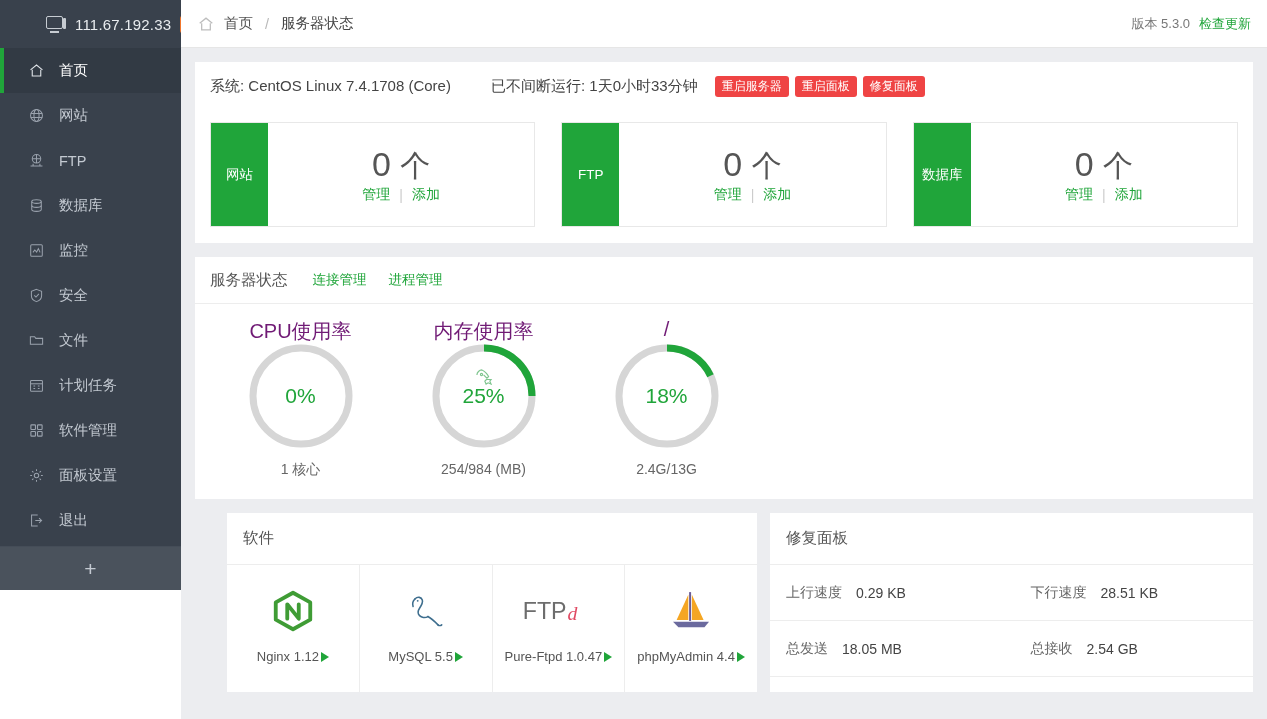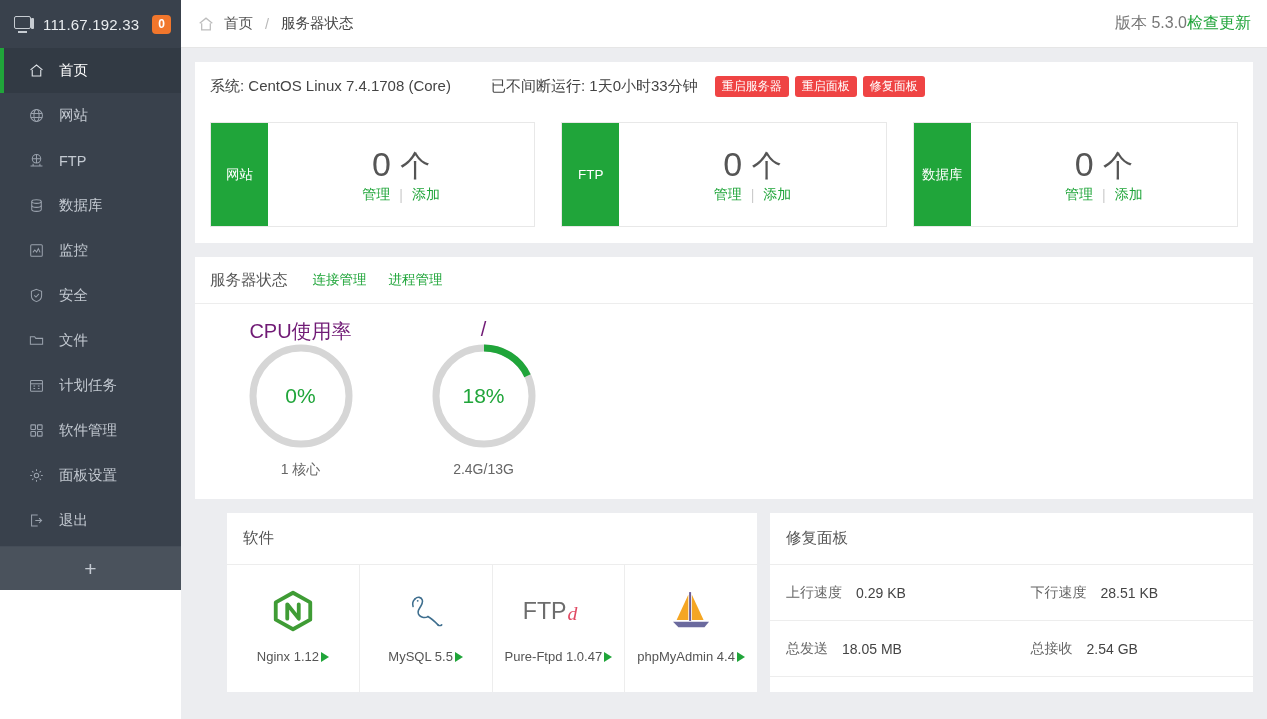--- a/index.html
+++ b/index.html
@@ -23,6 +23,7 @@
     height: 48px; display: flex; align-items: center;
     padding: 0 10px 0 14px; gap: 9px;
     background: #39414c;
+    margin-left: 32px;
   }
   .monitor-icon { width: 20px; height: 17px; position: relative; flex: 0 0 auto; }
   .monitor-icon .scr {

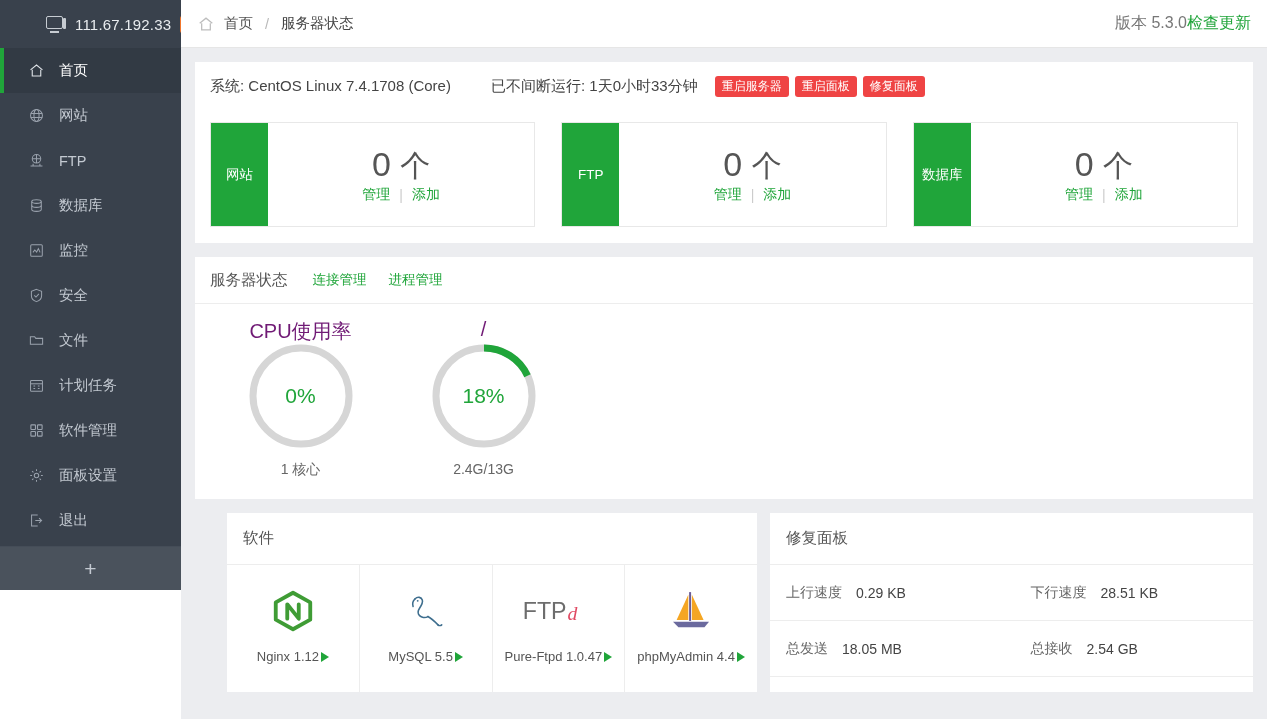--- a/index.html
+++ b/index.html
@@ -83,7 +83,7 @@
   .crumb .home-ic svg { display: block; }
   .crumb .sep { color: #b9b9b9; margin: 0 3px; }
   .crumb .cur { color: #444; }
-  .ver-wrap { margin-left: auto; display: flex; align-items: center; font-size: 16px; }
+  .ver-wrap { margin-left: auto; display: flex; align-items: center; gap: 9px; font-size: 13px; }
   .ver-txt { color: #777; }
   .ver-link { color: #20a53a; cursor: pointer; }
 

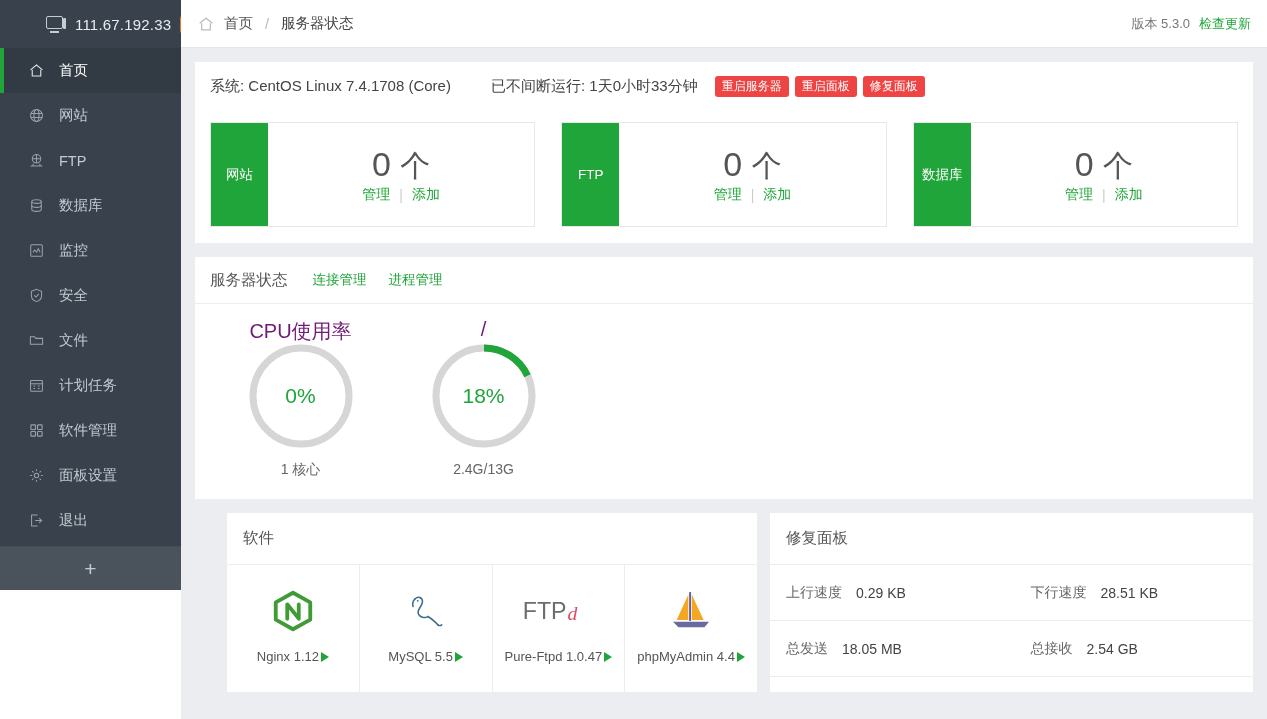--- a/index.html
+++ b/index.html
@@ -401,6 +401,24 @@
             <div class="g-sub">1 核心</div>
           </div>
 
+          <div class="gauge">
+            <div class="g-title">内存使用率</div>
+            <div class="g-ring">
+              <svg width="106" height="106" viewBox="0 0 106 106">
+                <circle cx="53" cy="53" r="48" fill="none" stroke="#d6d6d6" stroke-width="7"></circle>
+                <circle class="arc" cx="53" cy="53" r="48" fill="none" stroke="#20a53a" stroke-width="7" stroke-dasharray="75.39822368615503 301.59289474462014" stroke-linecap="butt"></circle>
+              </svg>
+              <div class="g-rocket">
+                <svg width="20" height="20" viewBox="0 0 24 24" fill="none" stroke="#7fc58f" stroke-width="1.4">
+                    <path d="M14.5 3.5c3 0 6 3 6 6-1.5 3.5-5 6.5-8 8l-2-2 4-4"></path>
+                    <path d="M9 15l-2-2-3.5 1.5L5 17l-1.5 3.5L7 19l2 1.5z"></path>
+                    <circle cx="15" cy="9" r="1.3"></circle>
+                  </svg>
+              </div>
+              <div class="g-val">25%</div>
+            </div>
+            <div class="g-sub">254/984 (MB)</div>
+          </div>
 
           <div class="gauge">
             <div class="g-title">/</div>

